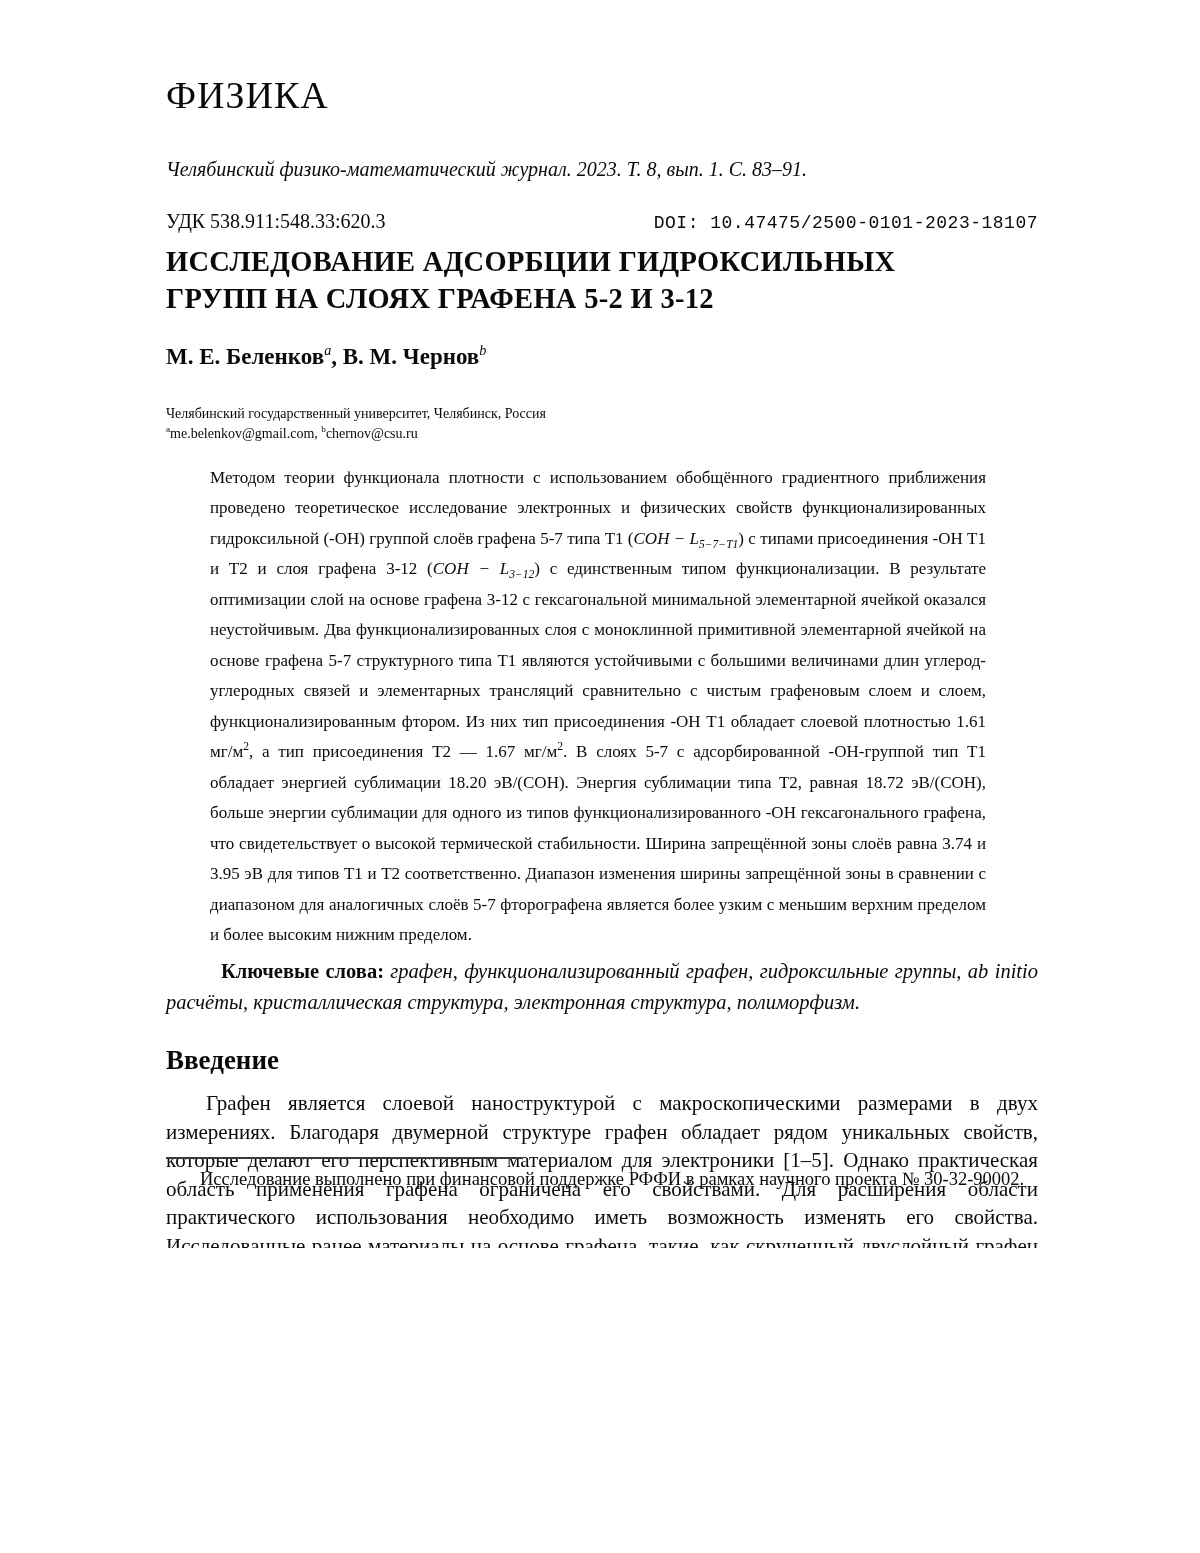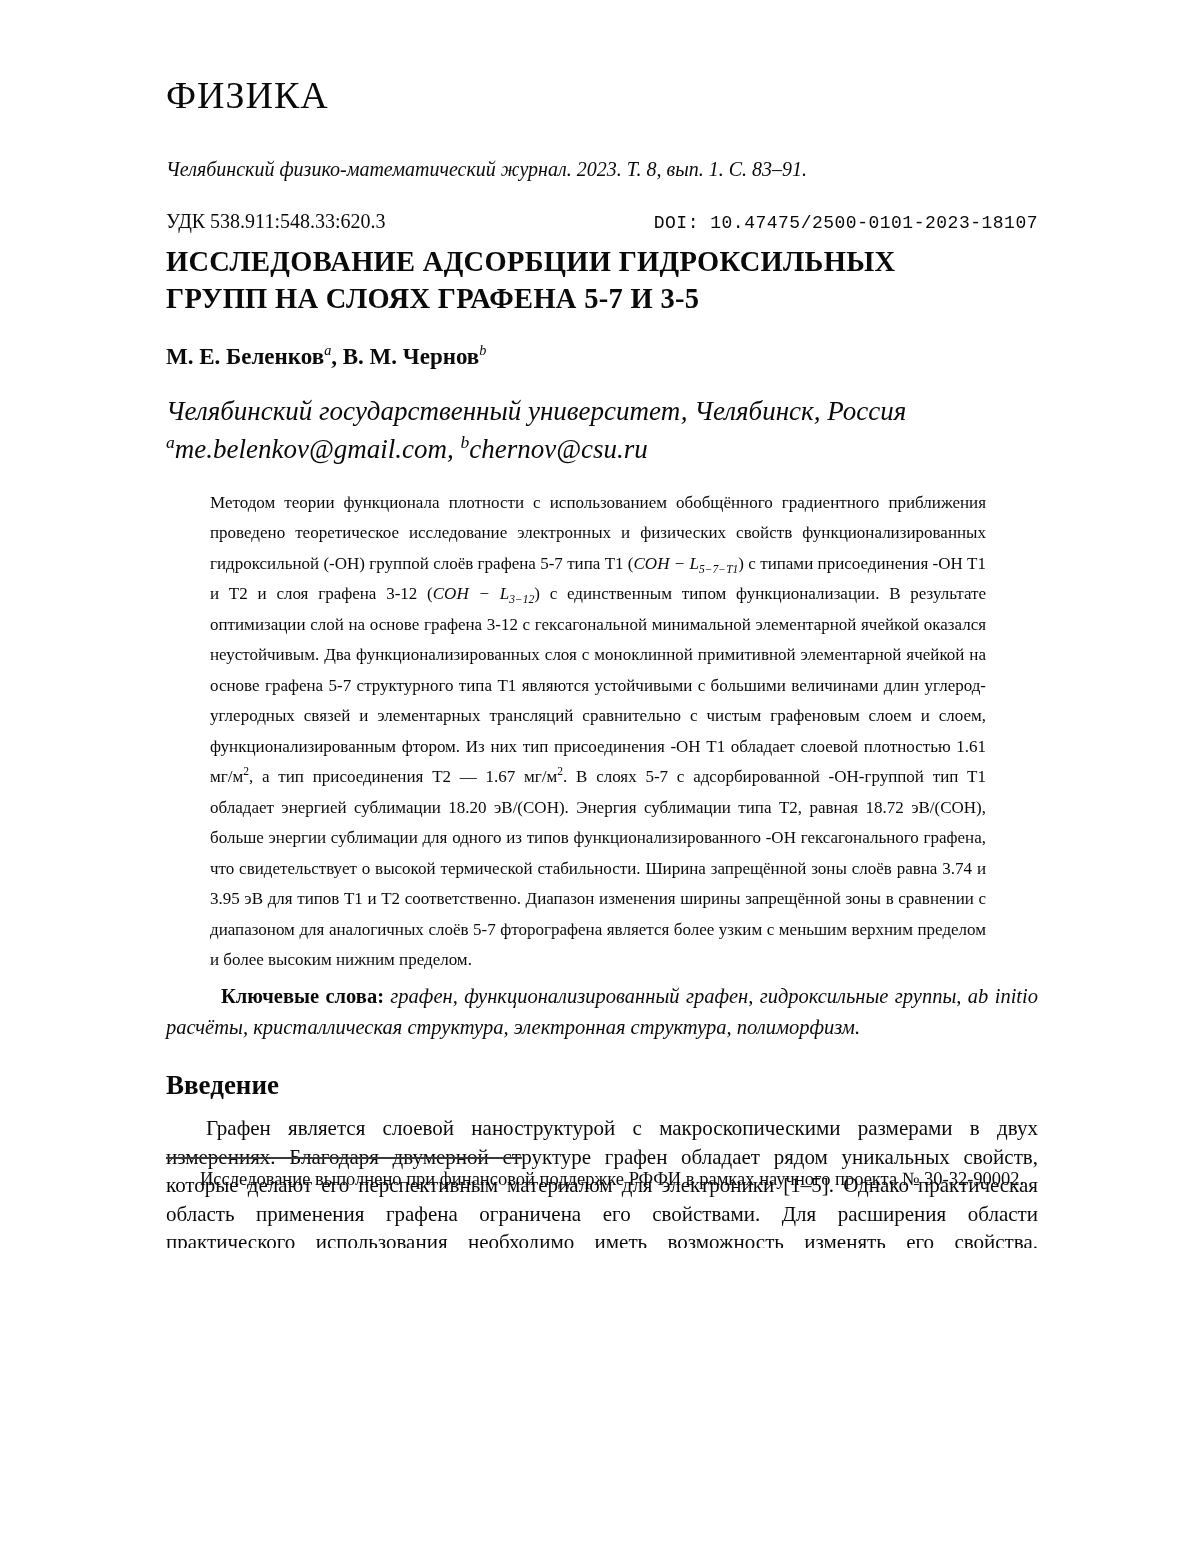--- a/index.html
+++ b/index.html
@@ -131,7 +131,7 @@
 
   <div class="title">
     <div>ИССЛЕДОВАНИЕ АДСОРБЦИИ ГИДРОКСИЛЬНЫХ</div>
-    <div>ГРУПП НА СЛОЯХ ГРАФЕНА 5-7 И 3-5</div>
+    <div>ГРУПП НА СЛОЯХ ГРАФЕНА 5-2 И 3-12</div>
   </div>
 
   <div class="authors"><span>М. Е. Беленков</span><sup>a</sup><span>, </span><span>В. М. Чернов</span><sup>b</sup></div>

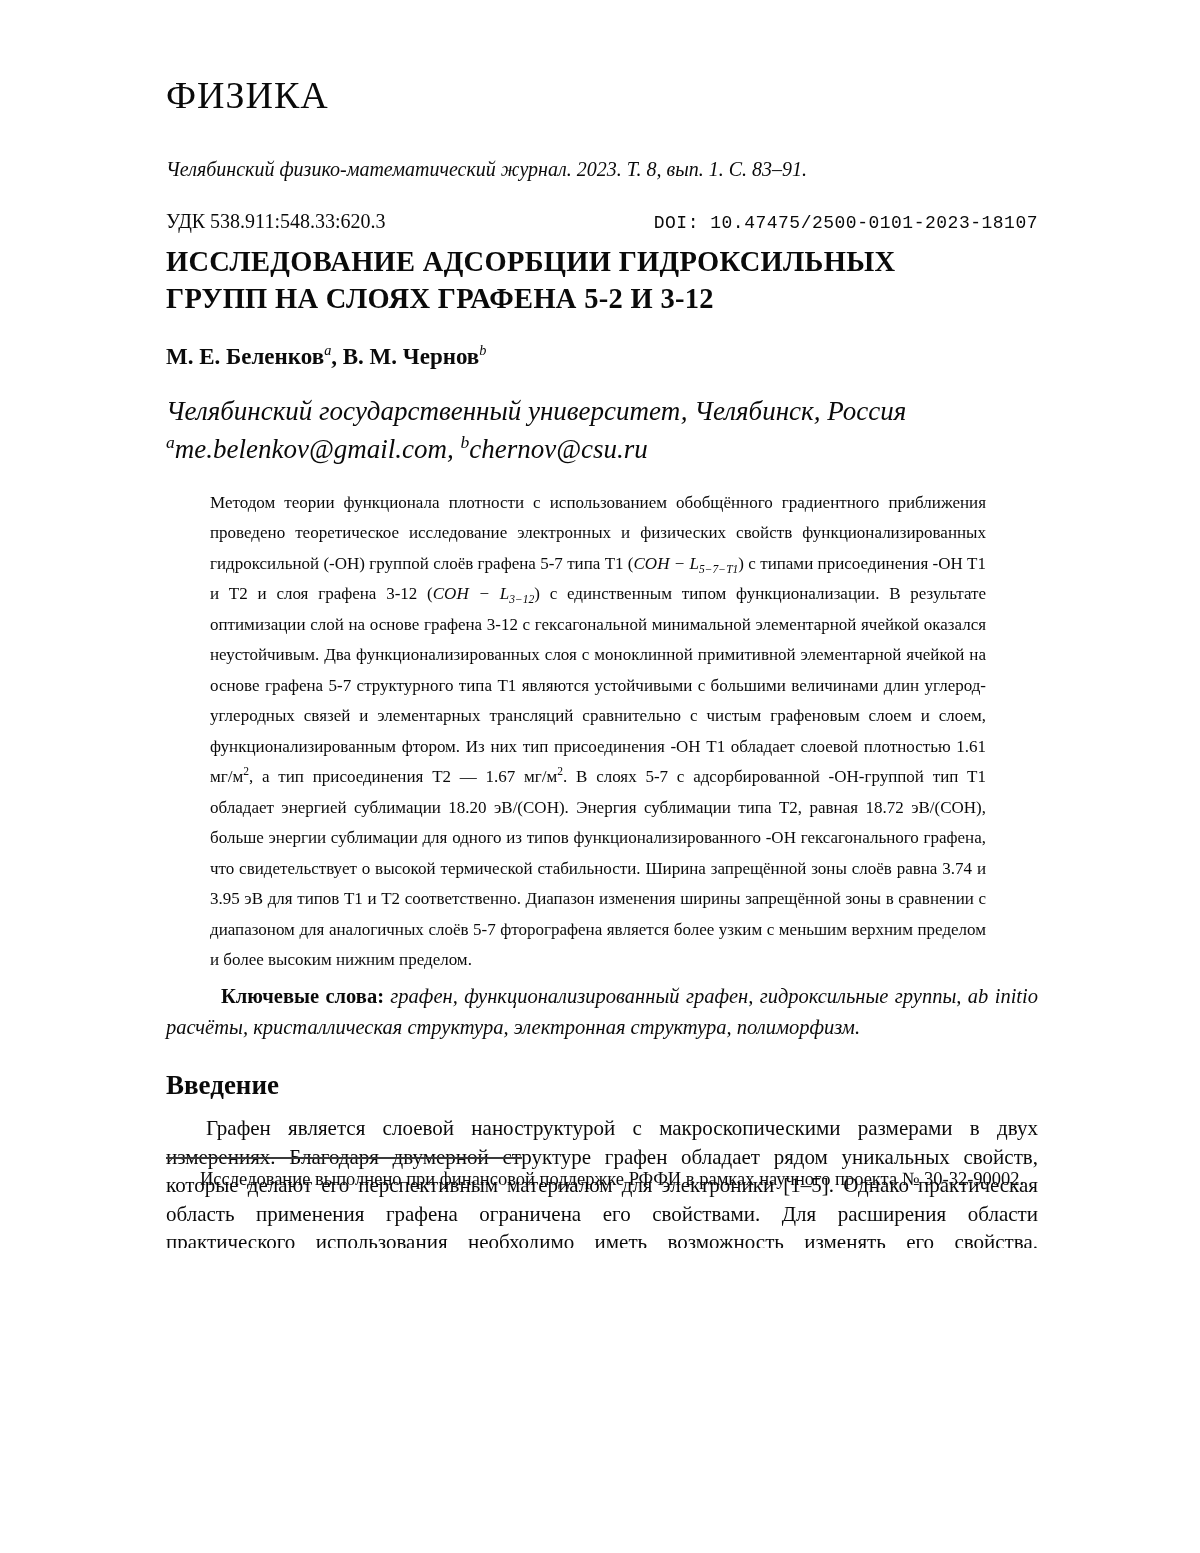--- a/index.html
+++ b/index.html
@@ -56,9 +56,8 @@
     line-height: 0;
   }
   .affil-block {
-    margin-top: 22px;
-    font-size: 27px;
-    font-style: italic;
+    margin-top: 34px;
+    font-size: 14px;
     line-height: 1.42;
   }
   .affil-block sup { font-size: 0.65em; line-height: 0; }

